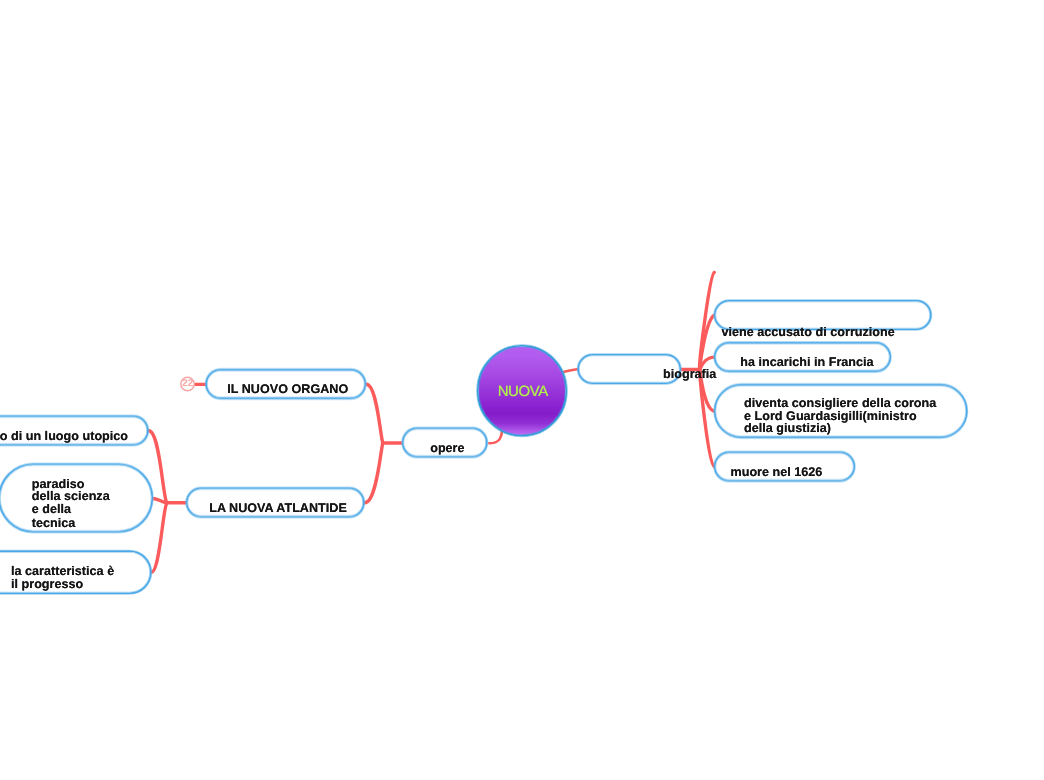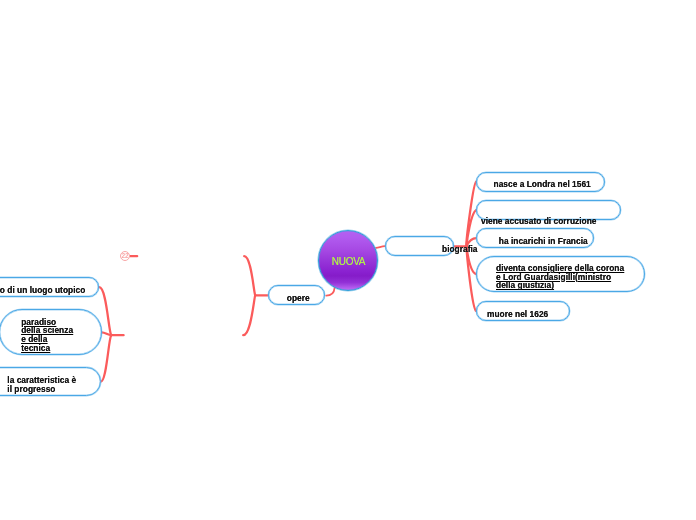--- a/index.html
+++ b/index.html
@@ -72,9 +72,6 @@
       <div class="txt" style="padding-left:16.5px;margin-left:40px;">biografia</div>
     </div>
 
-    <div class="node" style="left:476px;top:171.5px;width:129px;height:20px;">
-      <div class="txt" style="padding-left:16.5px;">nasce a Londra nel 1561</div>
-    </div>
 
     <div class="node" style="left:476px;top:200px;width:145px;height:20px;">
       <div class="txt" style="padding-left:4px;margin-top:16px;">viene accusato di corruzione</div>

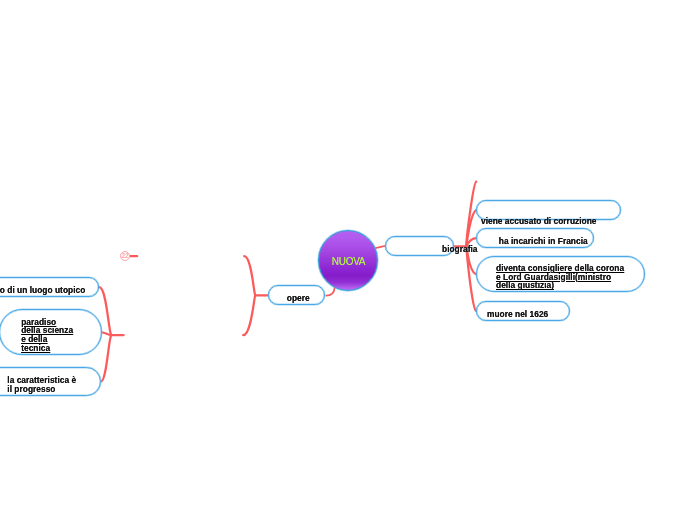--- a/index.html
+++ b/index.html
@@ -77,7 +77,7 @@
       <div class="txt" style="padding-left:4px;margin-top:16px;">viene accusato di corruzione</div>
     </div>
 
-    <div class="node" style="left:476px;top:228px;width:118px;height:20px;justify-content:center;">
+    <div class="node" style="left:476px;top:228px;width:118px;height:20px;">
       <div class="txt" style="padding-left:16.5px;">ha incarichi in Francia</div>
     </div>
 

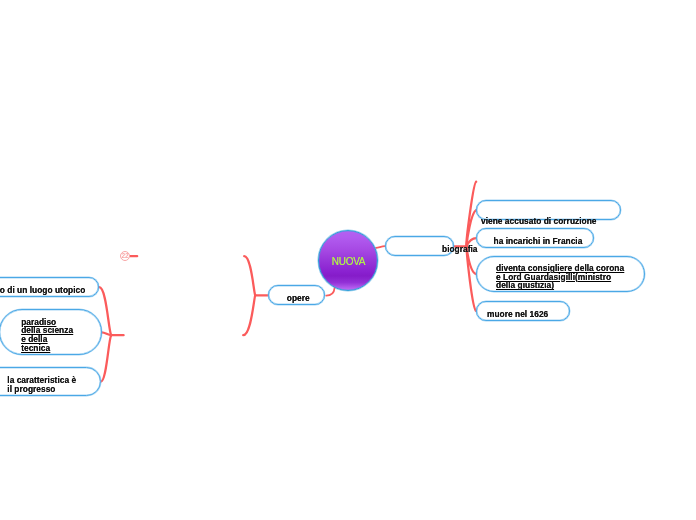--- a/index.html
+++ b/index.html
@@ -95,6 +95,9 @@
       <div class="txt" style="padding-left:17.8px;">opere</div>
     </div>
 
+    <div class="node" style="left:137px;top:246px;width:107px;height:20px;">
+      <div class="txt" style="padding-left:13.5px;">IL NUOVO ORGANO</div>
+    </div>
 
 
     <div class="node" style="left:-46.5px;top:277px;width:145.5px;height:20px;">

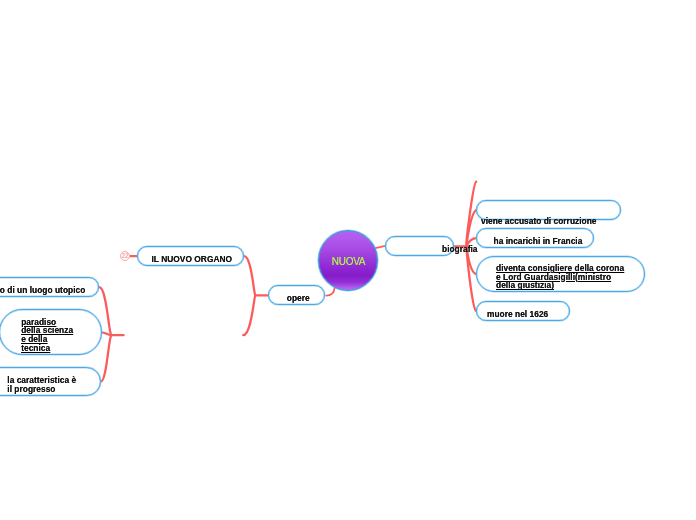--- a/index.html
+++ b/index.html
@@ -81,7 +81,7 @@
       <div class="txt" style="padding-left:16.5px;">ha incarichi in Francia</div>
     </div>
 
-    <div class="node" style="left:476px;top:256px;width:169px;height:36px;text-decoration:underline;">
+    <div class="node" style="left:476px;top:256px;width:169px;height:36px;">
       <div class="txt" style="padding-left:19px;">diventa consigliere della corona
 e Lord Guardasigilli(ministro
 della giustizia)</div>

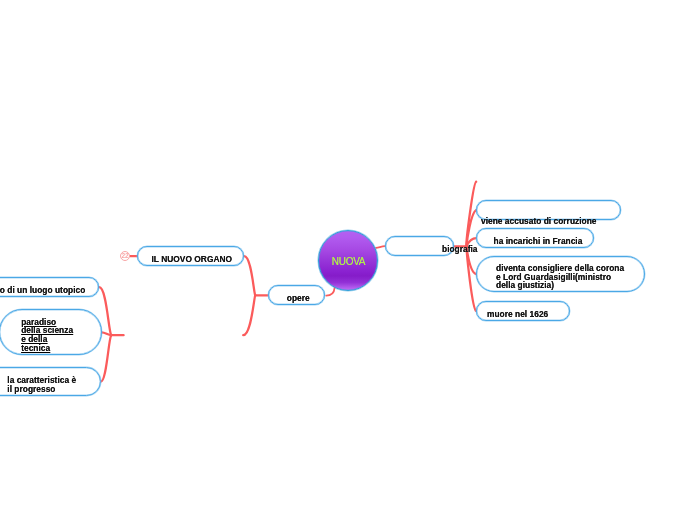--- a/index.html
+++ b/index.html
@@ -104,7 +104,7 @@
       <div class="txt" style="padding-left:42.5px;">to di un luogo utopico</div>
     </div>
 
-    <div class="node" style="left:-1px;top:309px;width:103px;height:46px;text-decoration:underline;">
+    <div class="node" style="left:-1px;top:309px;width:103px;height:46px;">
       <div class="txt" style="padding-left:21.2px;">paradiso
 della scienza
 e della

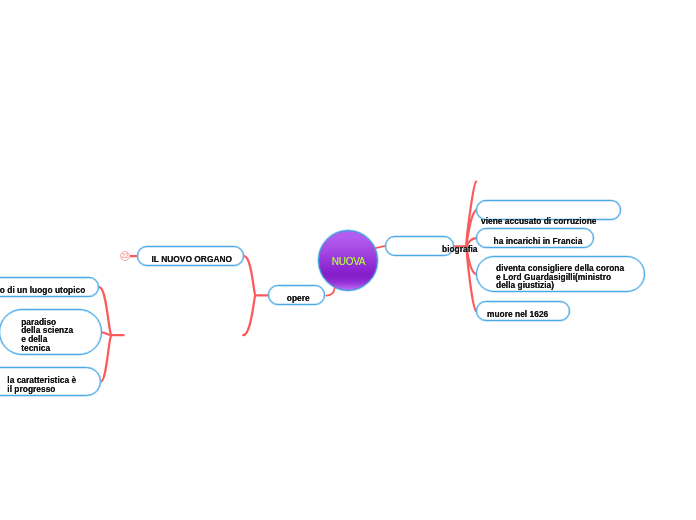--- a/index.html
+++ b/index.html
@@ -99,6 +99,9 @@
       <div class="txt" style="padding-left:13.5px;">IL NUOVO ORGANO</div>
     </div>
 
+    <div class="node" style="left:124px;top:325px;width:119px;height:20px;">
+      <div class="txt" style="padding-left:14.5px;">LA NUOVA ATLANTIDE</div>
+    </div>
 
     <div class="node" style="left:-46.5px;top:277px;width:145.5px;height:20px;">
       <div class="txt" style="padding-left:42.5px;">to di un luogo utopico</div>

